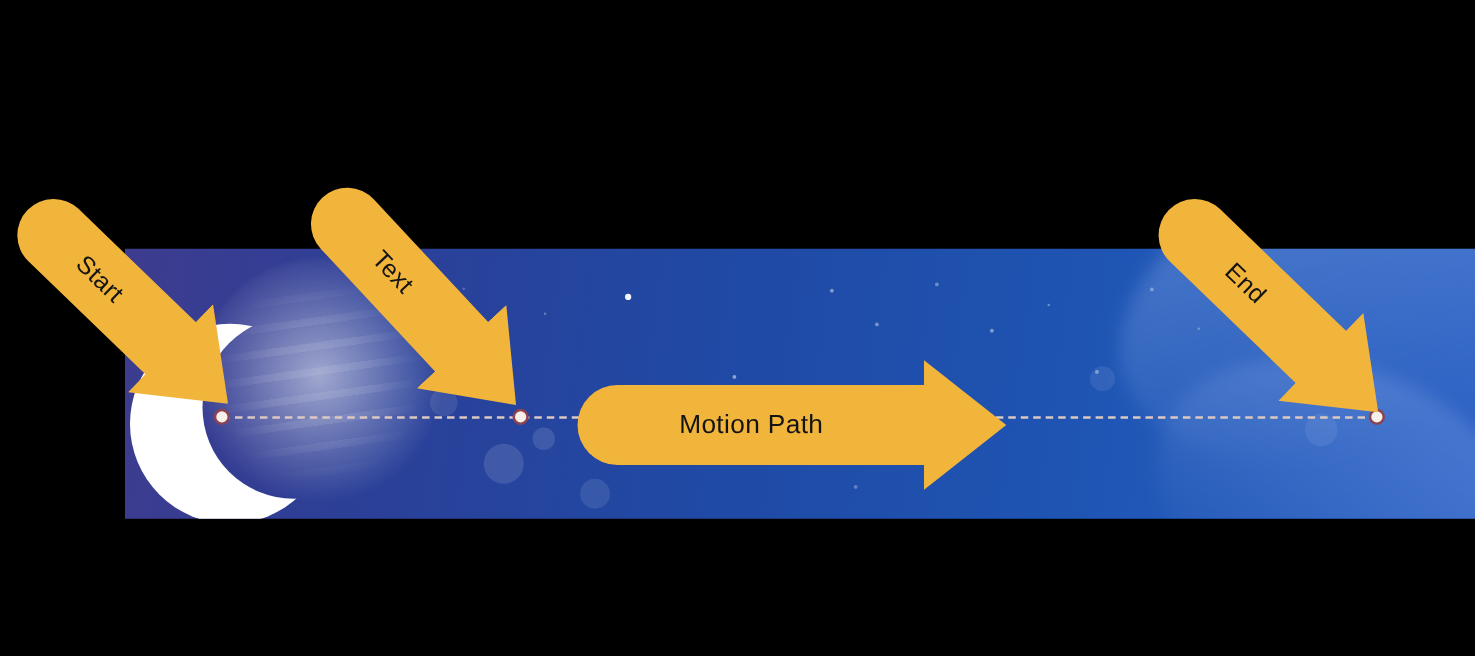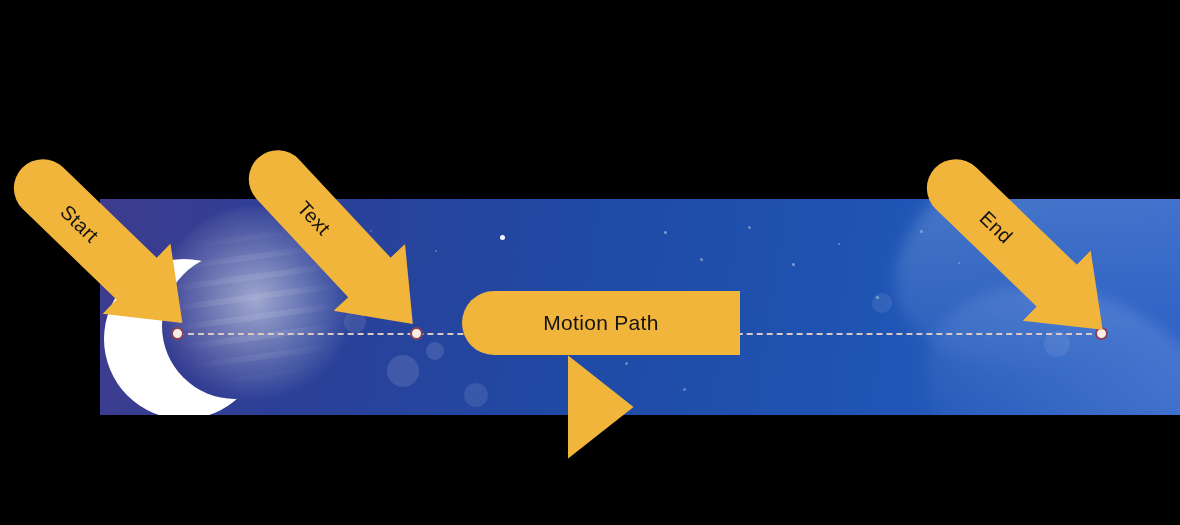--- a/index.html
+++ b/index.html
@@ -145,7 +145,7 @@
   .arrow-text .arrow-body { width: 164px; }
   .arrow-end   { left: 935px; top: 119px; transform: rotate(44deg); }
   .arrow-end .arrow-body { width: 170px; }
-  .arrow-motion { left: 462px; top: 291px; flex-direction: column; }
+  .arrow-motion { left: 462px; top: 291px; }
   .arrow-motion .arrow-body {
     width: 278px;
     height: 64px;

